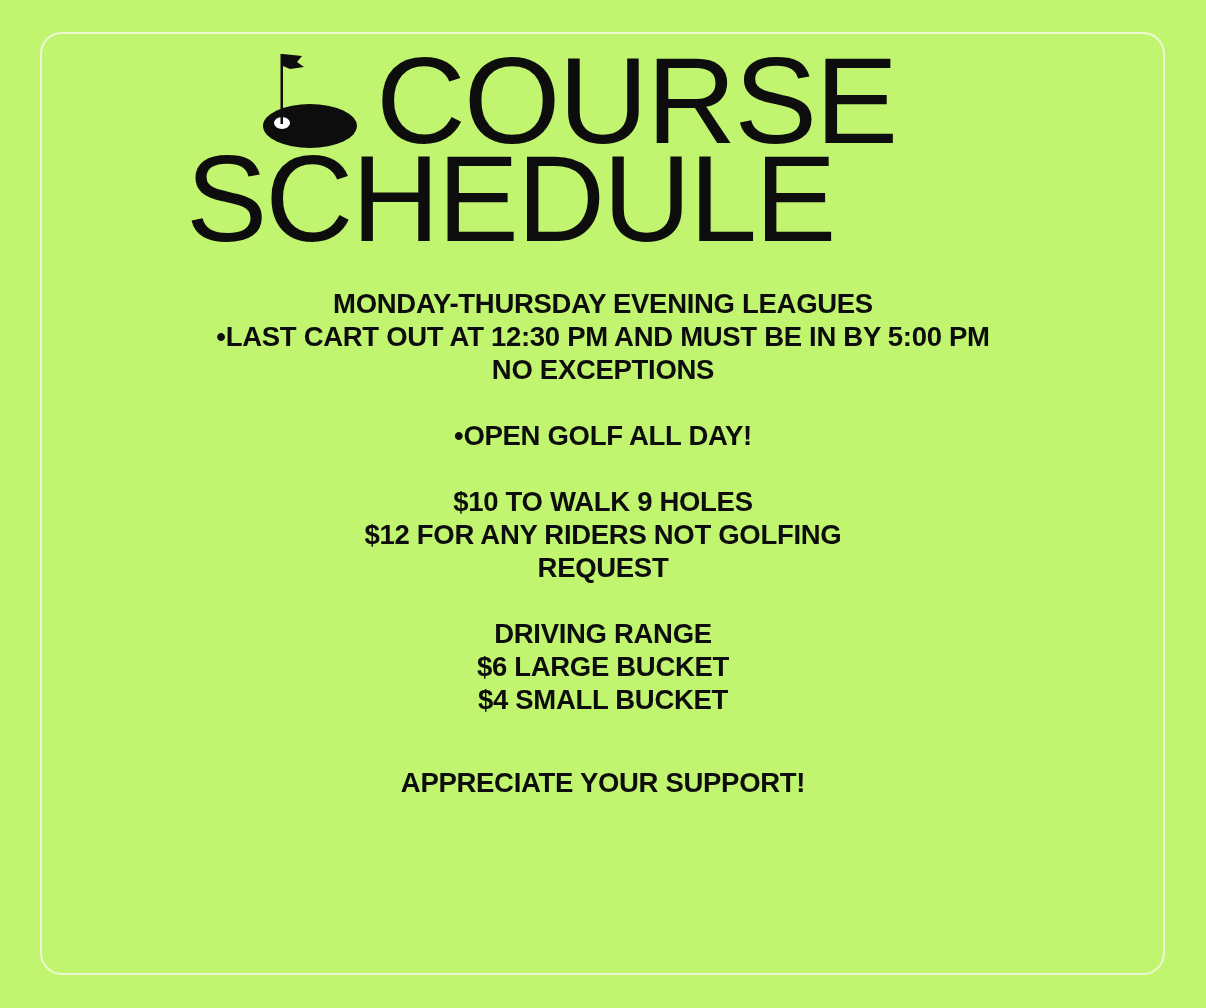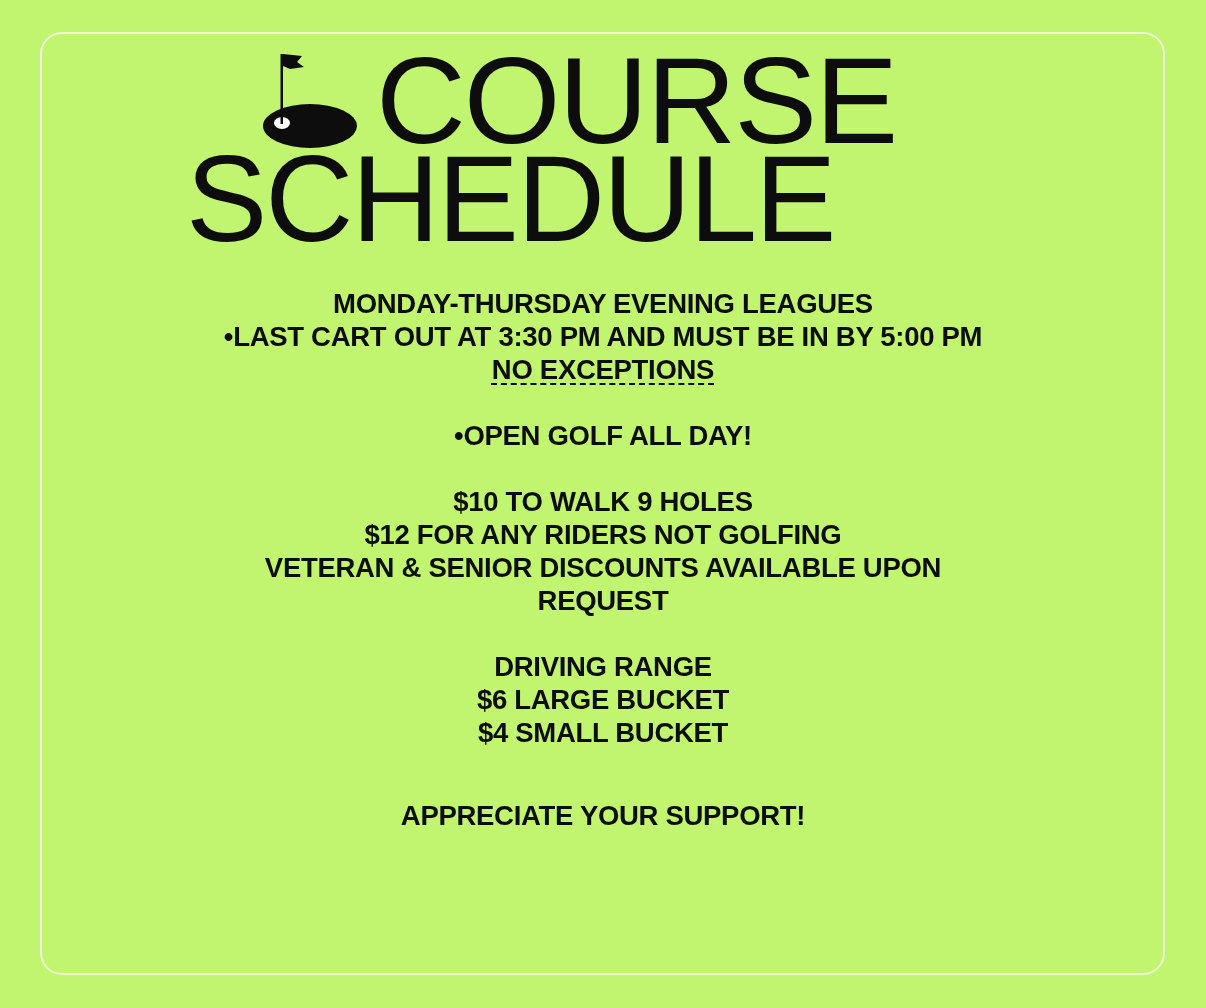--- a/index.html
+++ b/index.html
@@ -53,7 +53,7 @@
 <div class="body-text">
   <div class="section">
     <p>MONDAY-THURSDAY EVENING LEAGUES</p>
-    <p>•LAST CART OUT AT 3:30 PM AND MUST BE IN BY 5:00 PM</p>
+    <p>•LAST CART OUT AT 12:30 PM AND MUST BE IN BY 5:00 PM</p>
     <p><span class="u">NO EXCEPTIONS</span></p>
   </div>
   <div class="gap"></div>

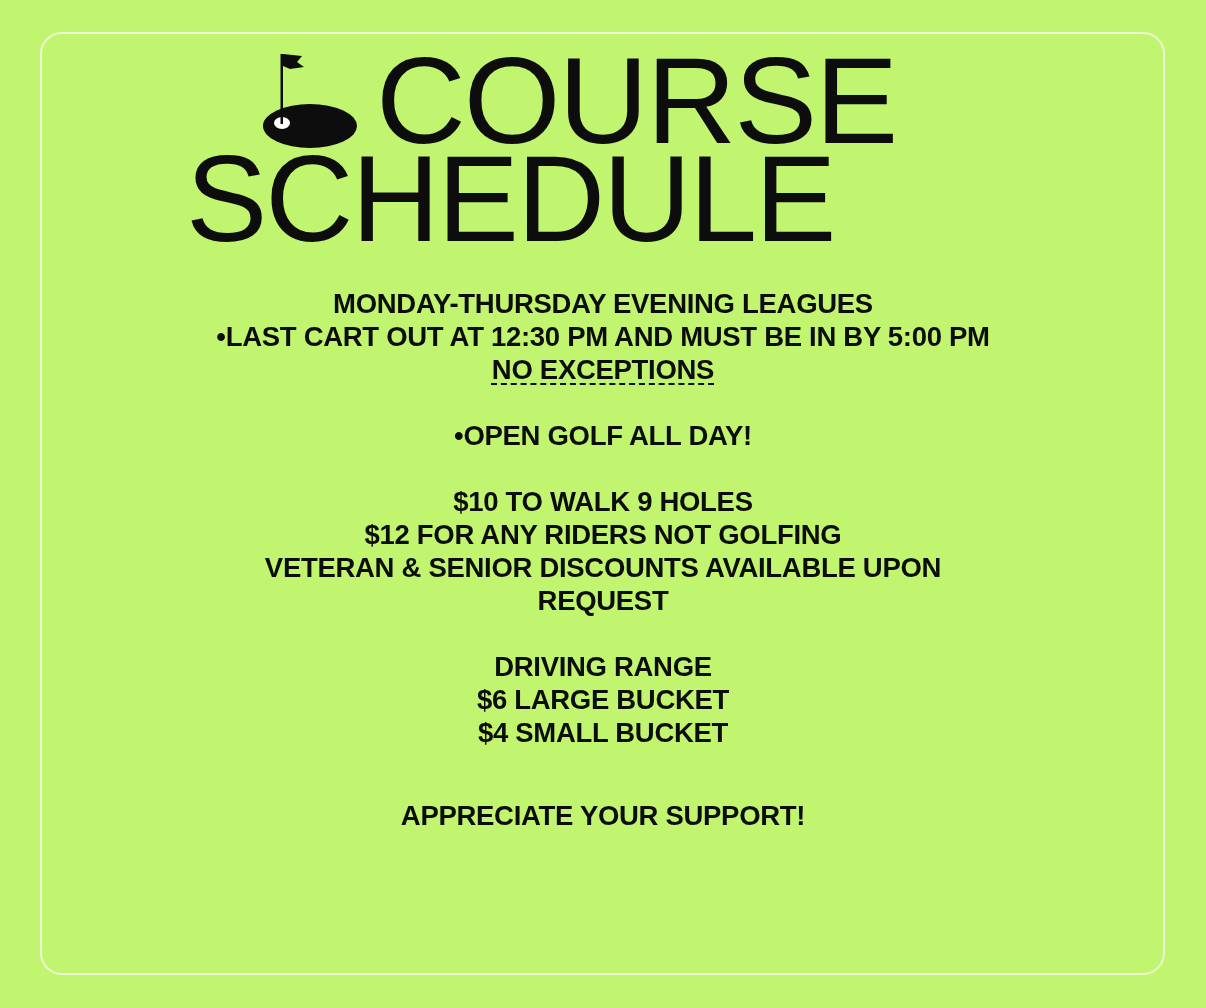--- a/index.html
+++ b/index.html
@@ -30,7 +30,7 @@
   .section { margin:0; }
   .gap { height:33px; }
   .gap-big { height:50px; }
-  .u { text-decoration:underline; text-decoration-style:dashed; text-underline-offset:4px; text-decoration-thickness:2px; }
+  .u { text-decoration-style:dashed; text-underline-offset:4px; text-decoration-thickness:2px; }
   p { margin:0;text-align:center; }
 </style>
 </head>

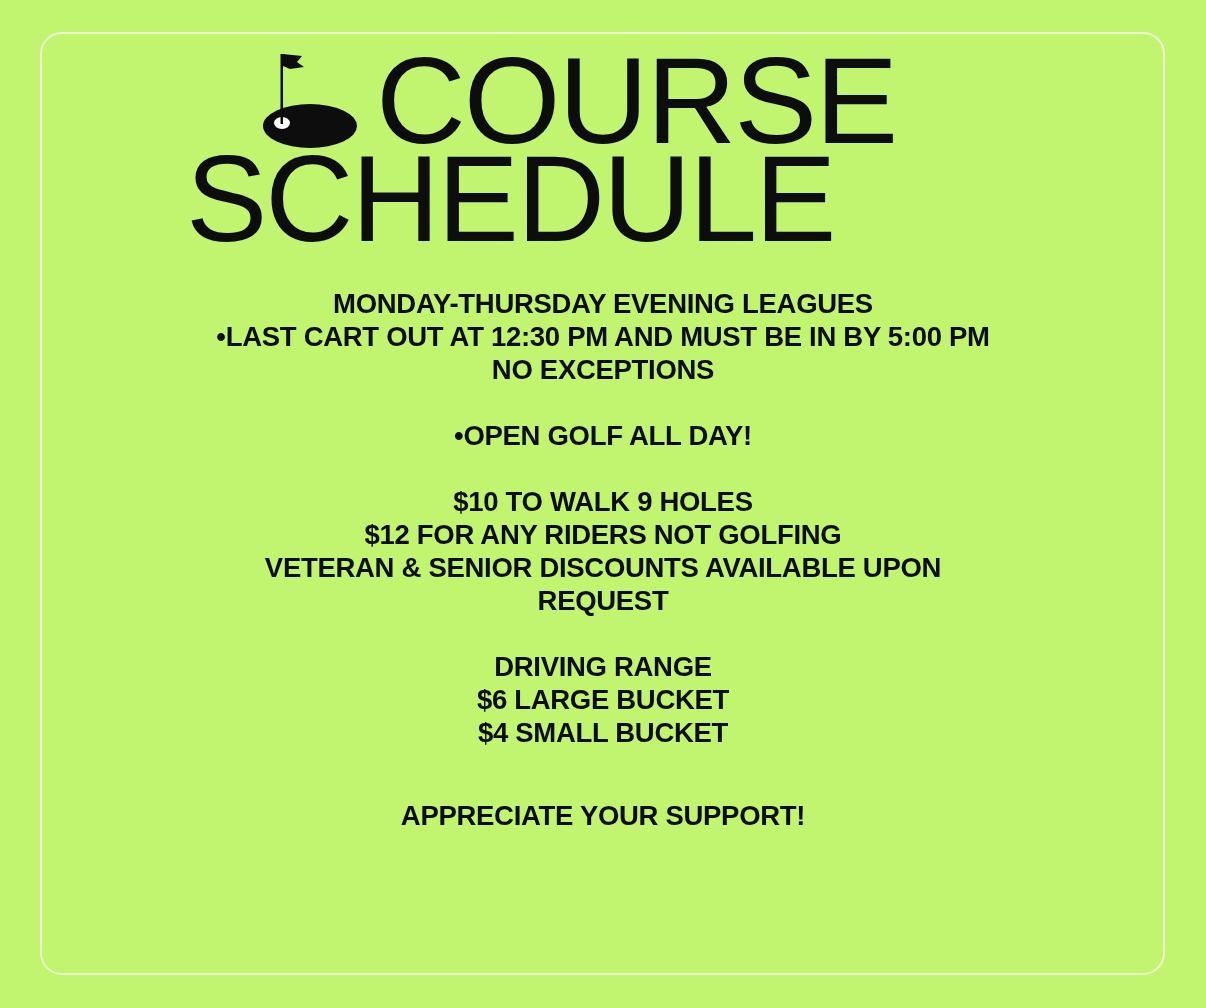--- a/index.html
+++ b/index.html
@@ -64,7 +64,6 @@
   <div class="section">
     <p>$10 TO WALK 9 HOLES</p>
     <p>$12 FOR ANY RIDERS NOT GOLFING</p>
-    <p>VETERAN &amp; SENIOR DISCOUNTS AVAILABLE UPON</p>
     <p>REQUEST</p>
   </div>
   <div class="gap"></div>

